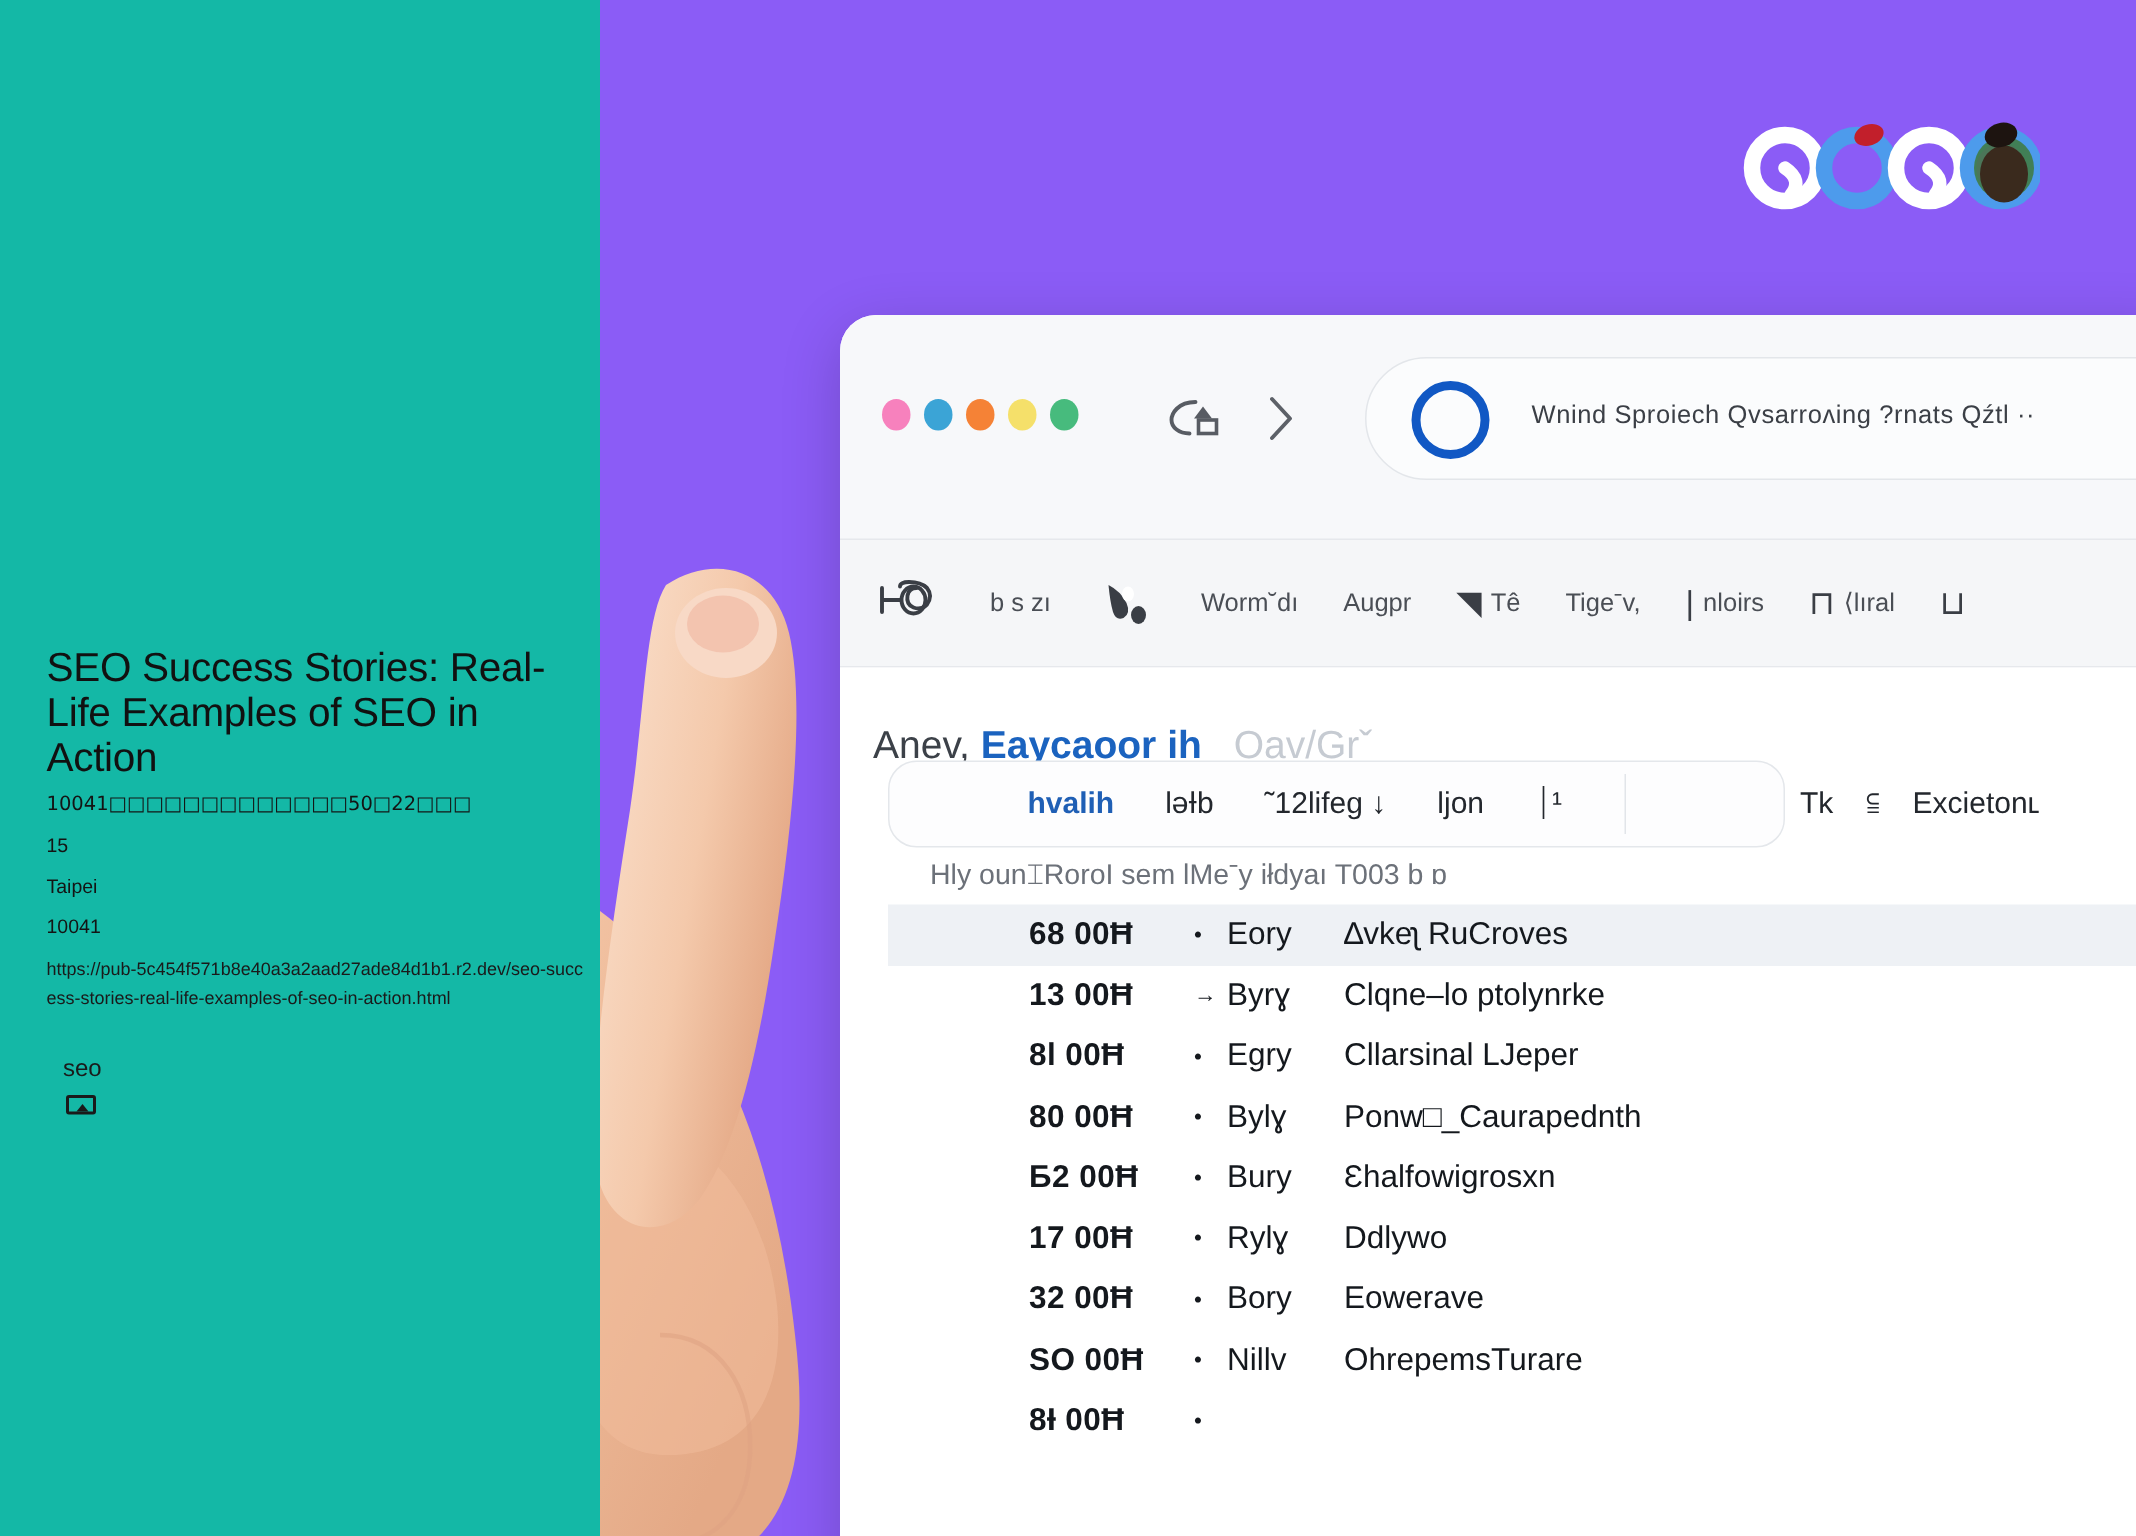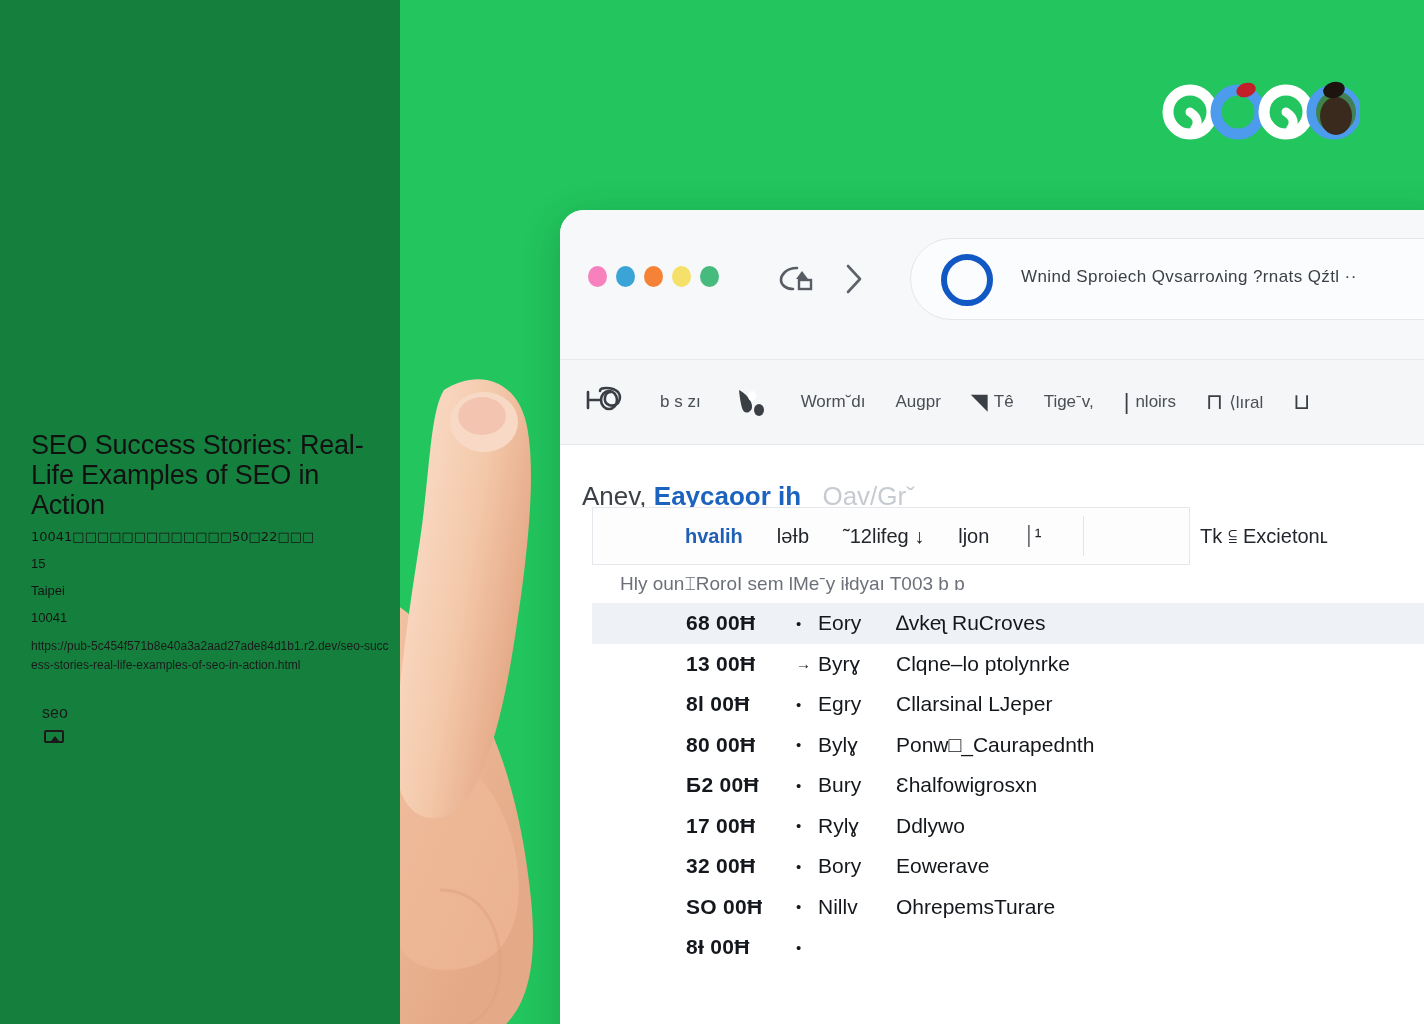--- a/index.html
+++ b/index.html
@@ -82,7 +82,7 @@
     position: absolute;
     left: 400px; top: 0;
     width: 1024px; height: 1024px;
-    background: #22c55e;
+    background: #8b5cf6;
     overflow: hidden;
   }
 

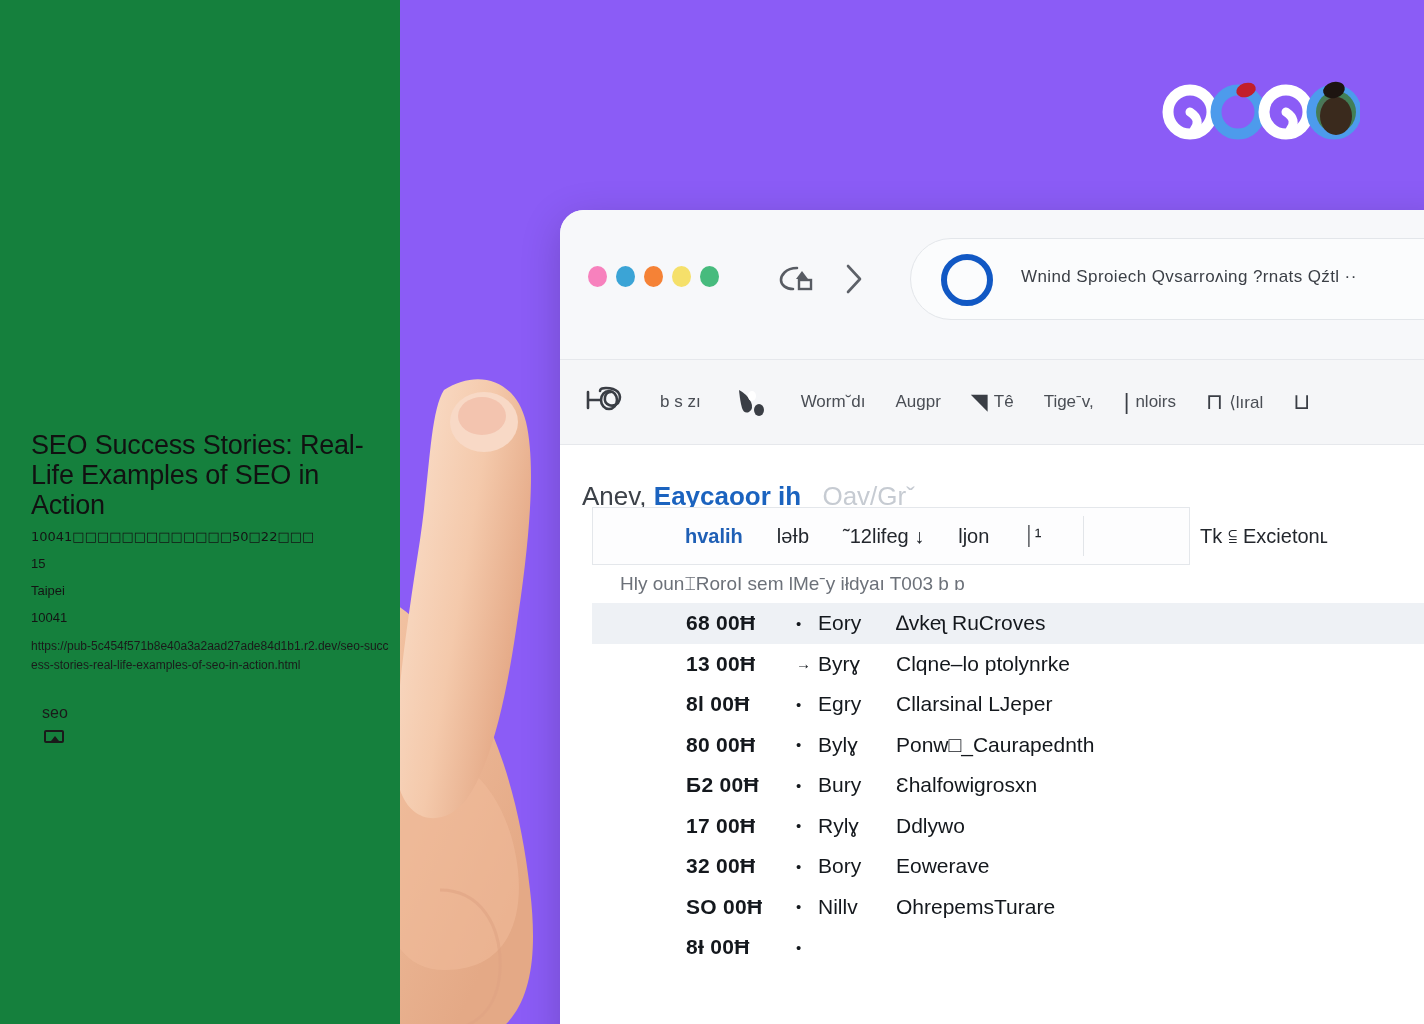--- a/index.html
+++ b/index.html
@@ -15,7 +15,7 @@
     position: absolute;
     left: 0; top: 0;
     width: 400px; height: 1024px;
-    background: #15803d;
+    background: #14b8a6;
     overflow: hidden;
   }
   #article-block {

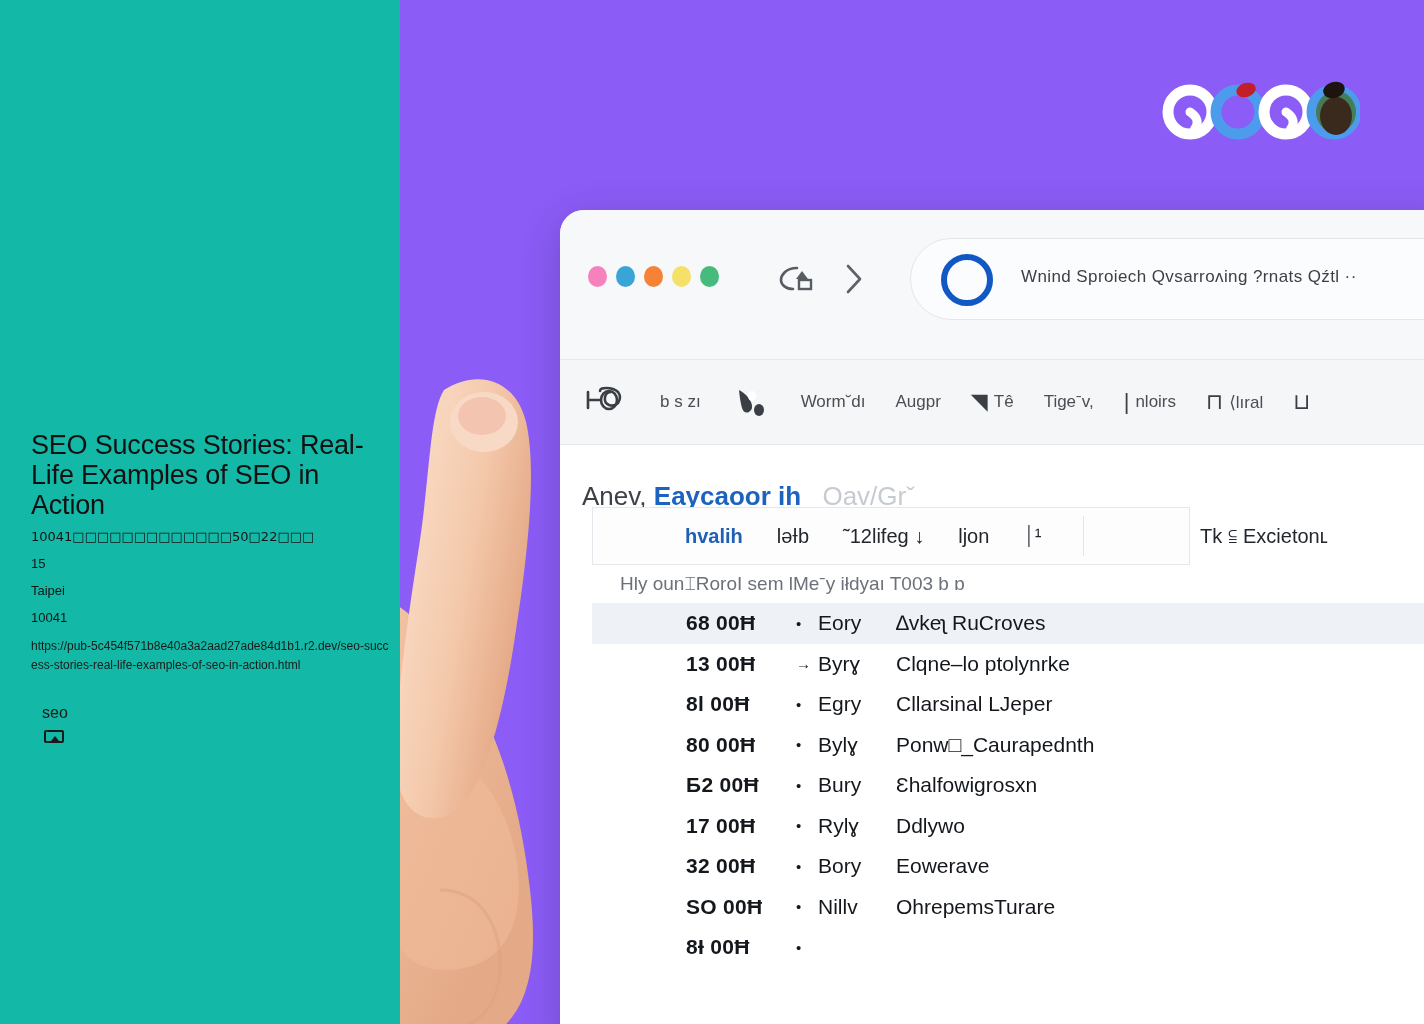--- a/index.html
+++ b/index.html
@@ -193,7 +193,7 @@
     width: 598px; height: 58px;
     background: #fdfdfe;
     border: 1px solid #e4e7eb;
-    border-radius: 0;
+    border-radius: 19px;
     display: flex;
     align-items: center;
     gap: 34px;

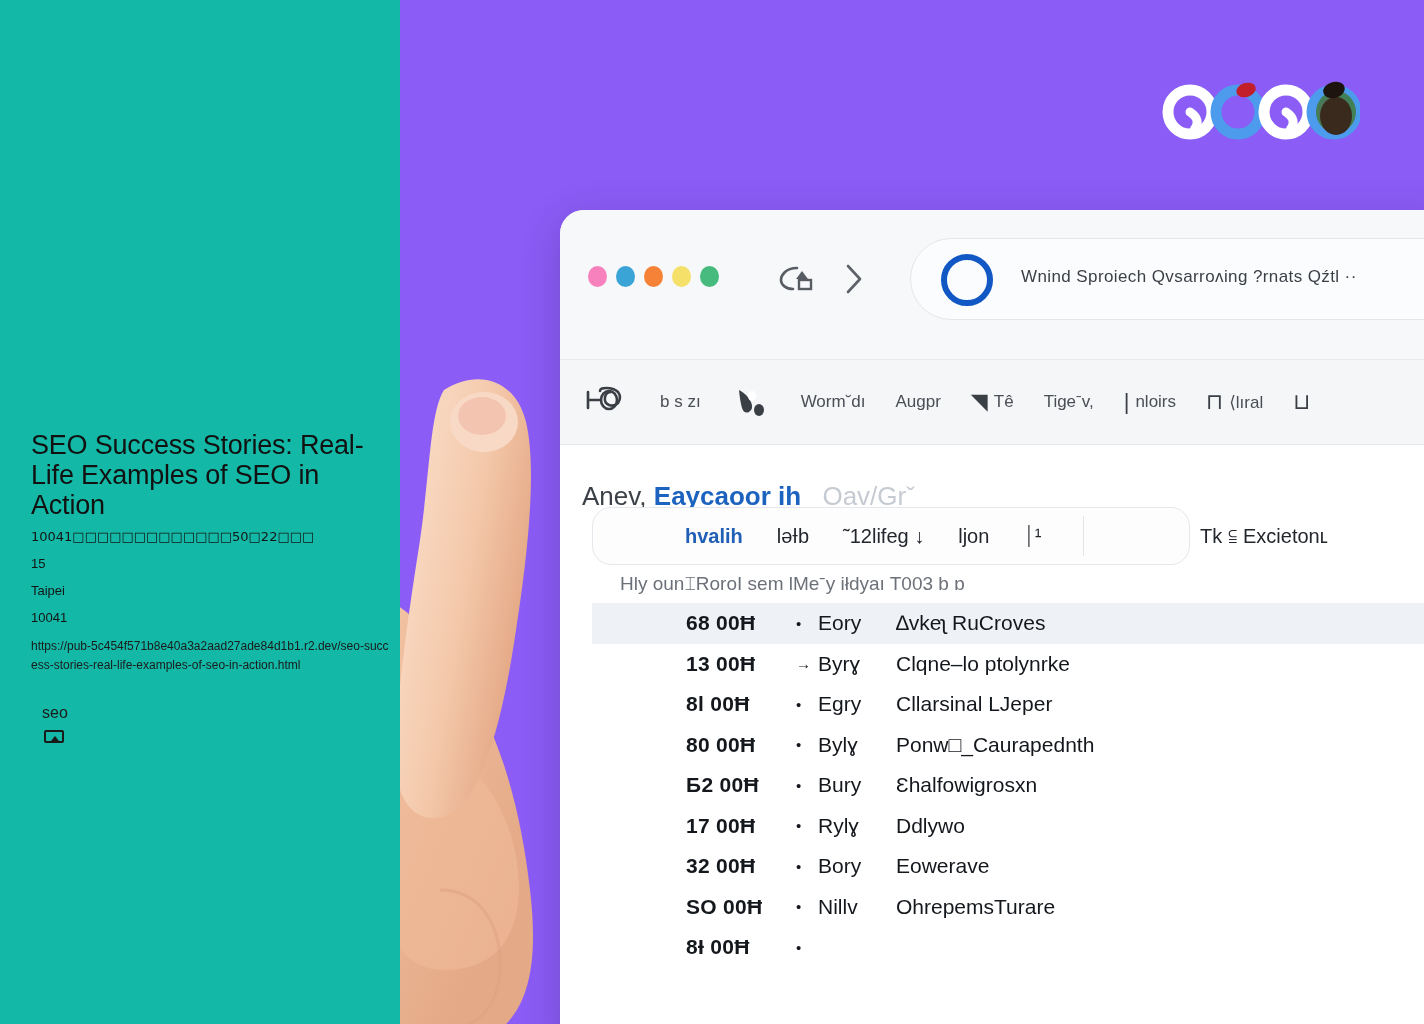--- a/index.html
+++ b/index.html
@@ -213,7 +213,7 @@
     height: 58px;
     display: flex;
     align-items: center;
-    gap: 6px;
+    gap: 22px;
     white-space: nowrap;
     justify-content: flex-end;
   }

